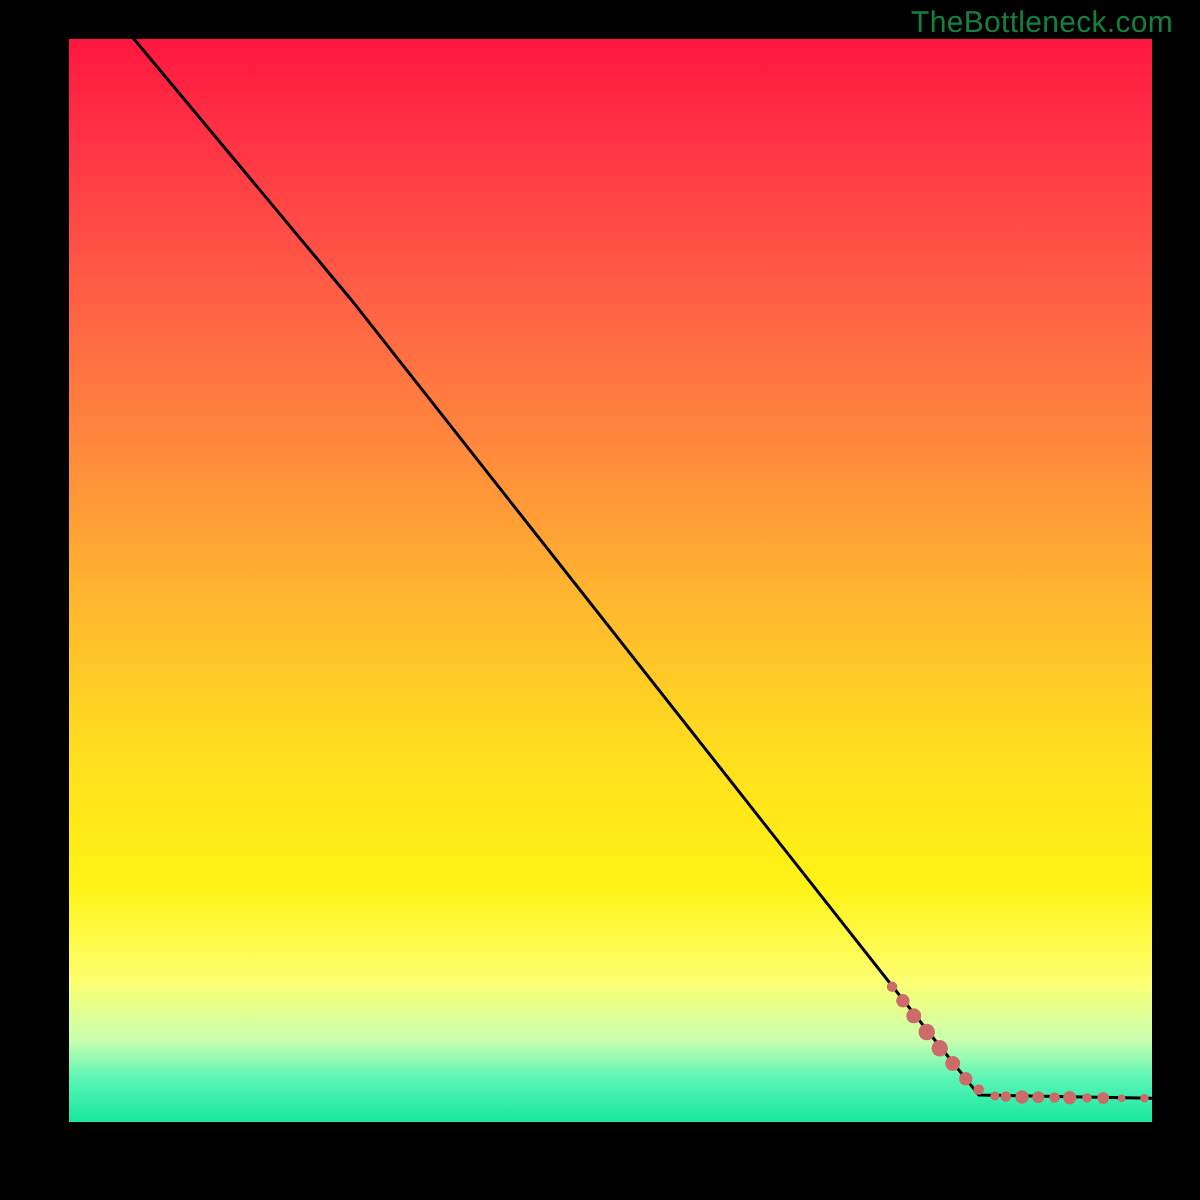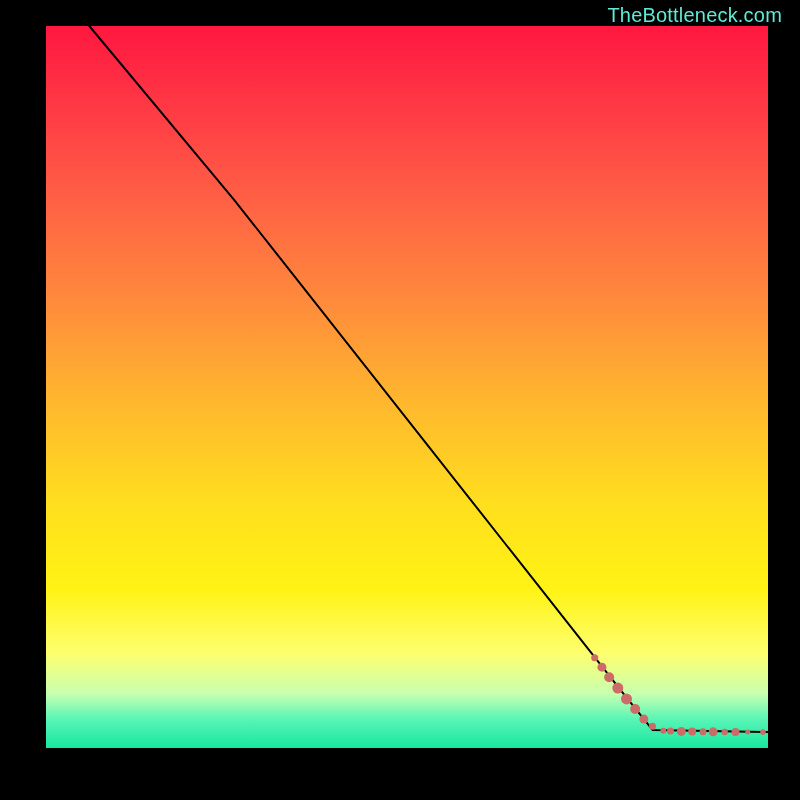--- a/index.html
+++ b/index.html
@@ -66,7 +66,7 @@
     position: absolute;
     top: 4px;
     right: 18px;
-    color: #5eead4;
+    color: #15803d;
     font-size: 20px;
     font-weight: 400;
     letter-spacing: 0.2px;

